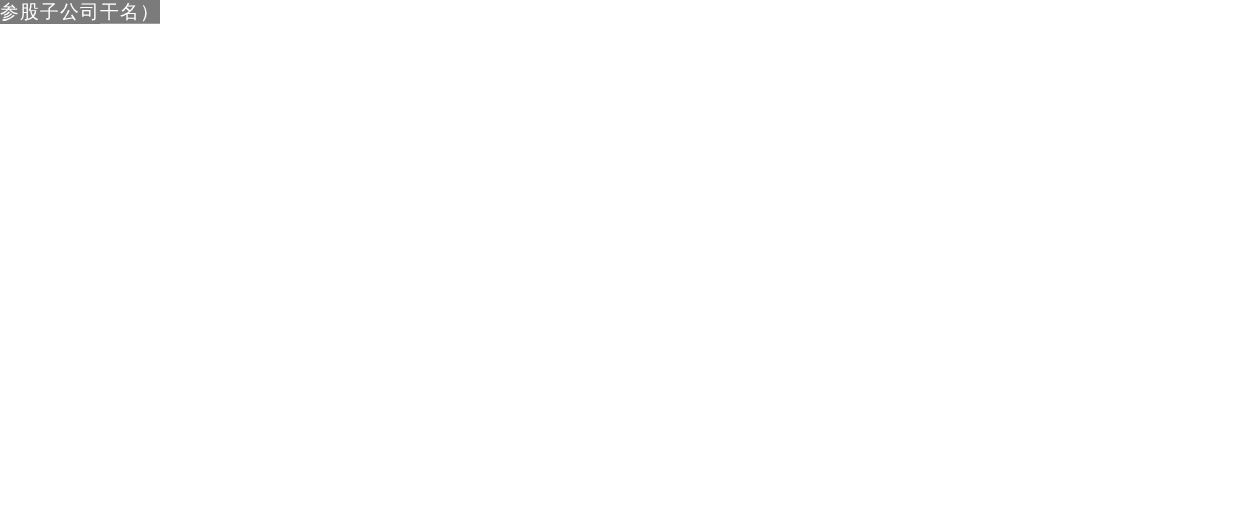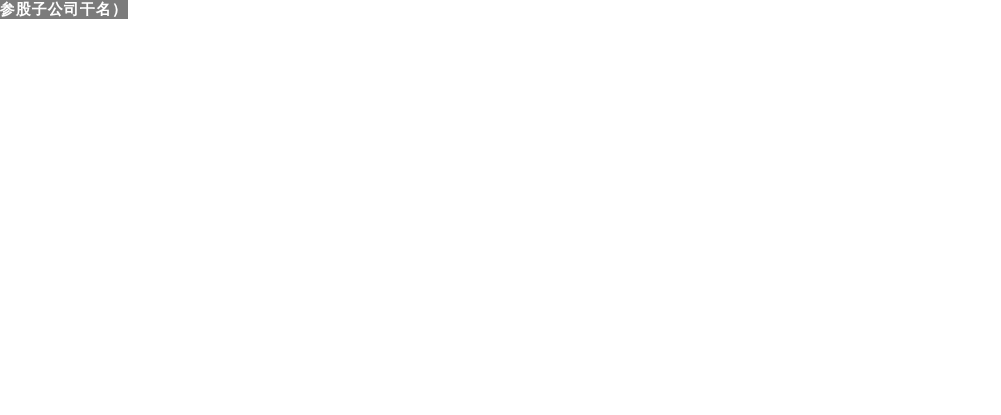--- a/index.html
+++ b/index.html
@@ -25,7 +25,6 @@
     letter-spacing: 1px;
     white-space: nowrap;
     box-sizing: border-box;
-    font-weight: bold;
   }
   .gray  { background: #7b7b7b; }
   .black { background: #1c1c1c; }

